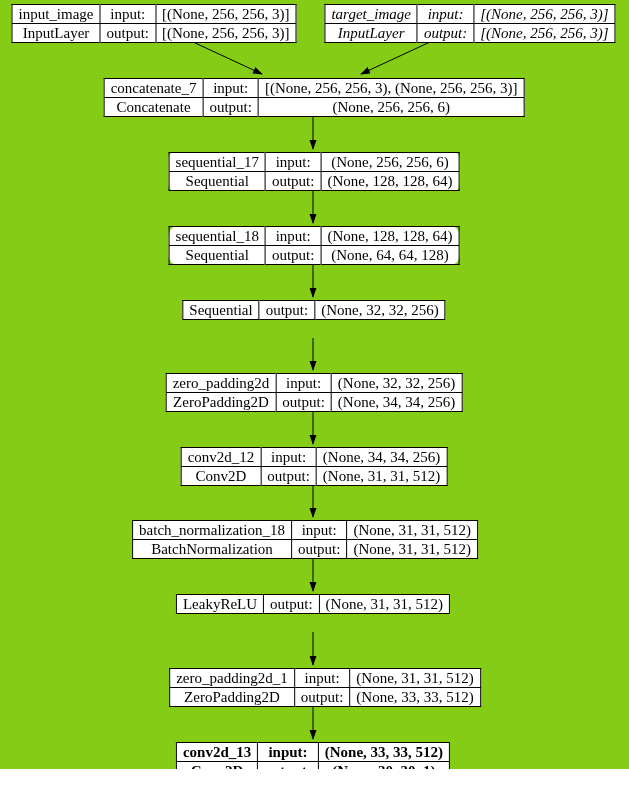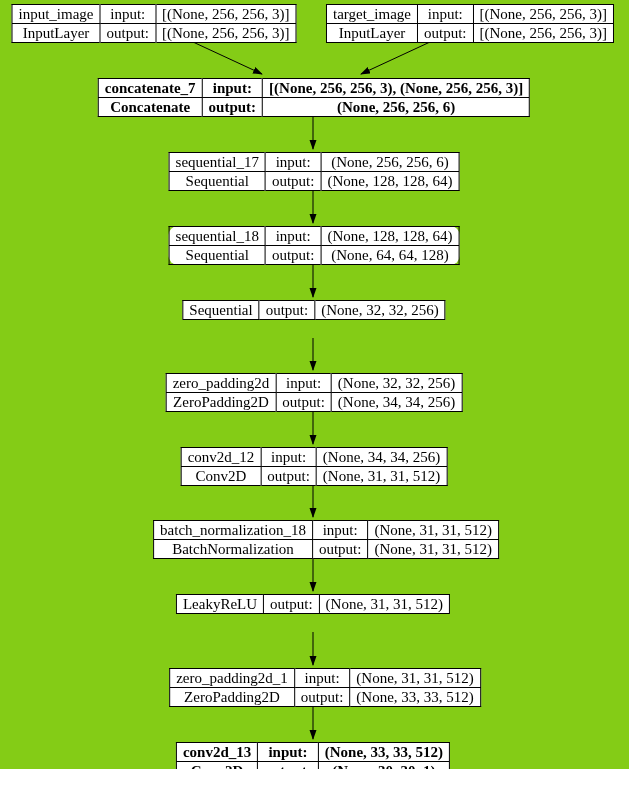--- a/index.html
+++ b/index.html
@@ -76,7 +76,7 @@
     </div>
   </div>
 
-  <div class="node" style="left:470px;top:4px;">
+  <div class="node" style="left:470px;top:4px;font-style:italic;">
     <div class="trow">
       <div class="cell cname">target_image</div>
       <div class="cell clabel">input:</div>

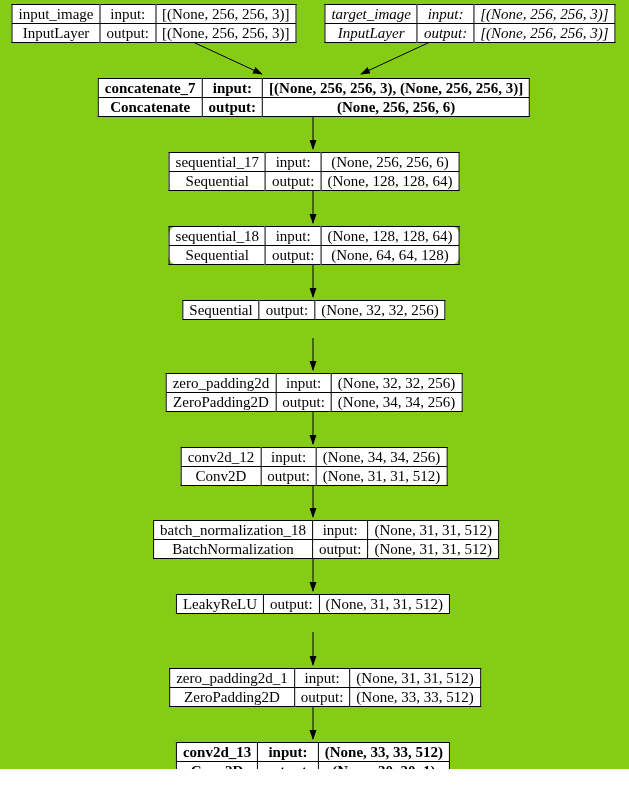--- a/index.html
+++ b/index.html
@@ -89,7 +89,7 @@
     </div>
   </div>
 
-  <div class="node" style="left:314px;top:78px;font-weight:bold;">
+  <div class="node" style="left:314px;top:78px;">
     <div class="trow">
       <div class="cell cname">concatenate_7</div>
       <div class="cell clabel">input:</div>

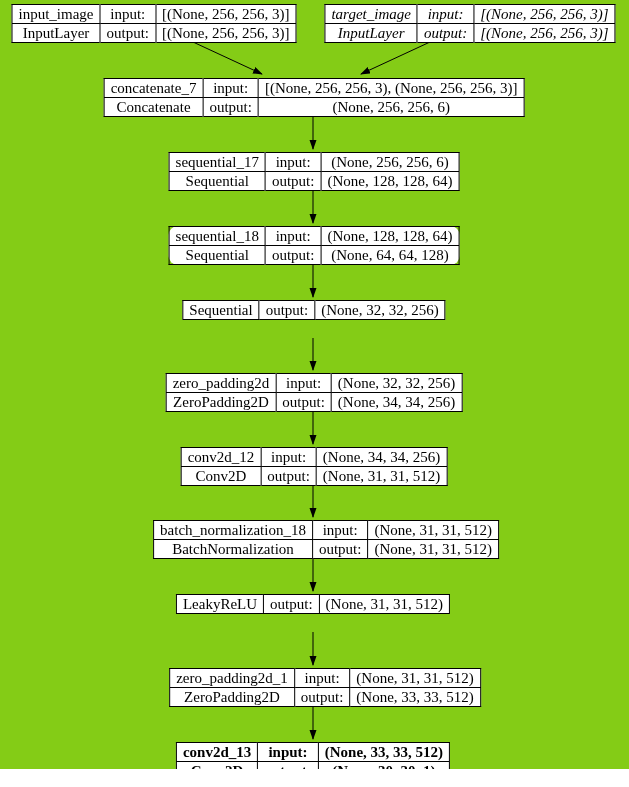--- a/index.html
+++ b/index.html
@@ -102,7 +102,7 @@
     </div>
   </div>
 
-  <div class="node" style="left:314px;top:152px;">
+  <div class="node" style="left:314px;top:152px;border-radius:6px;">
     <div class="trow">
       <div class="cell cname">sequential_17</div>
       <div class="cell clabel">input:</div>

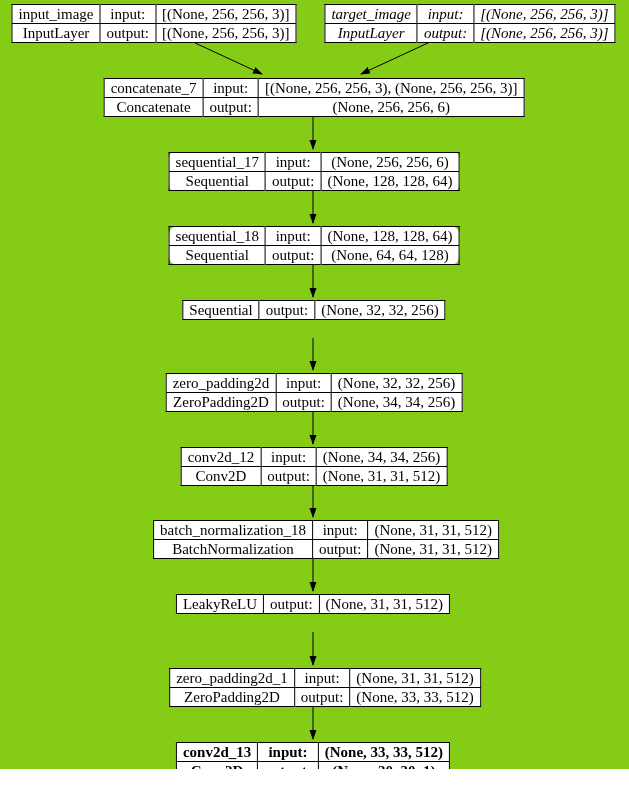--- a/index.html
+++ b/index.html
@@ -162,7 +162,7 @@
     </div>
   </div>
 
-  <div class="node" style="left:326px;top:520px;">
+  <div class="node" style="left:305px;top:520px;">
     <div class="trow">
       <div class="cell cname">batch_normalization_18</div>
       <div class="cell clabel">input:</div>

